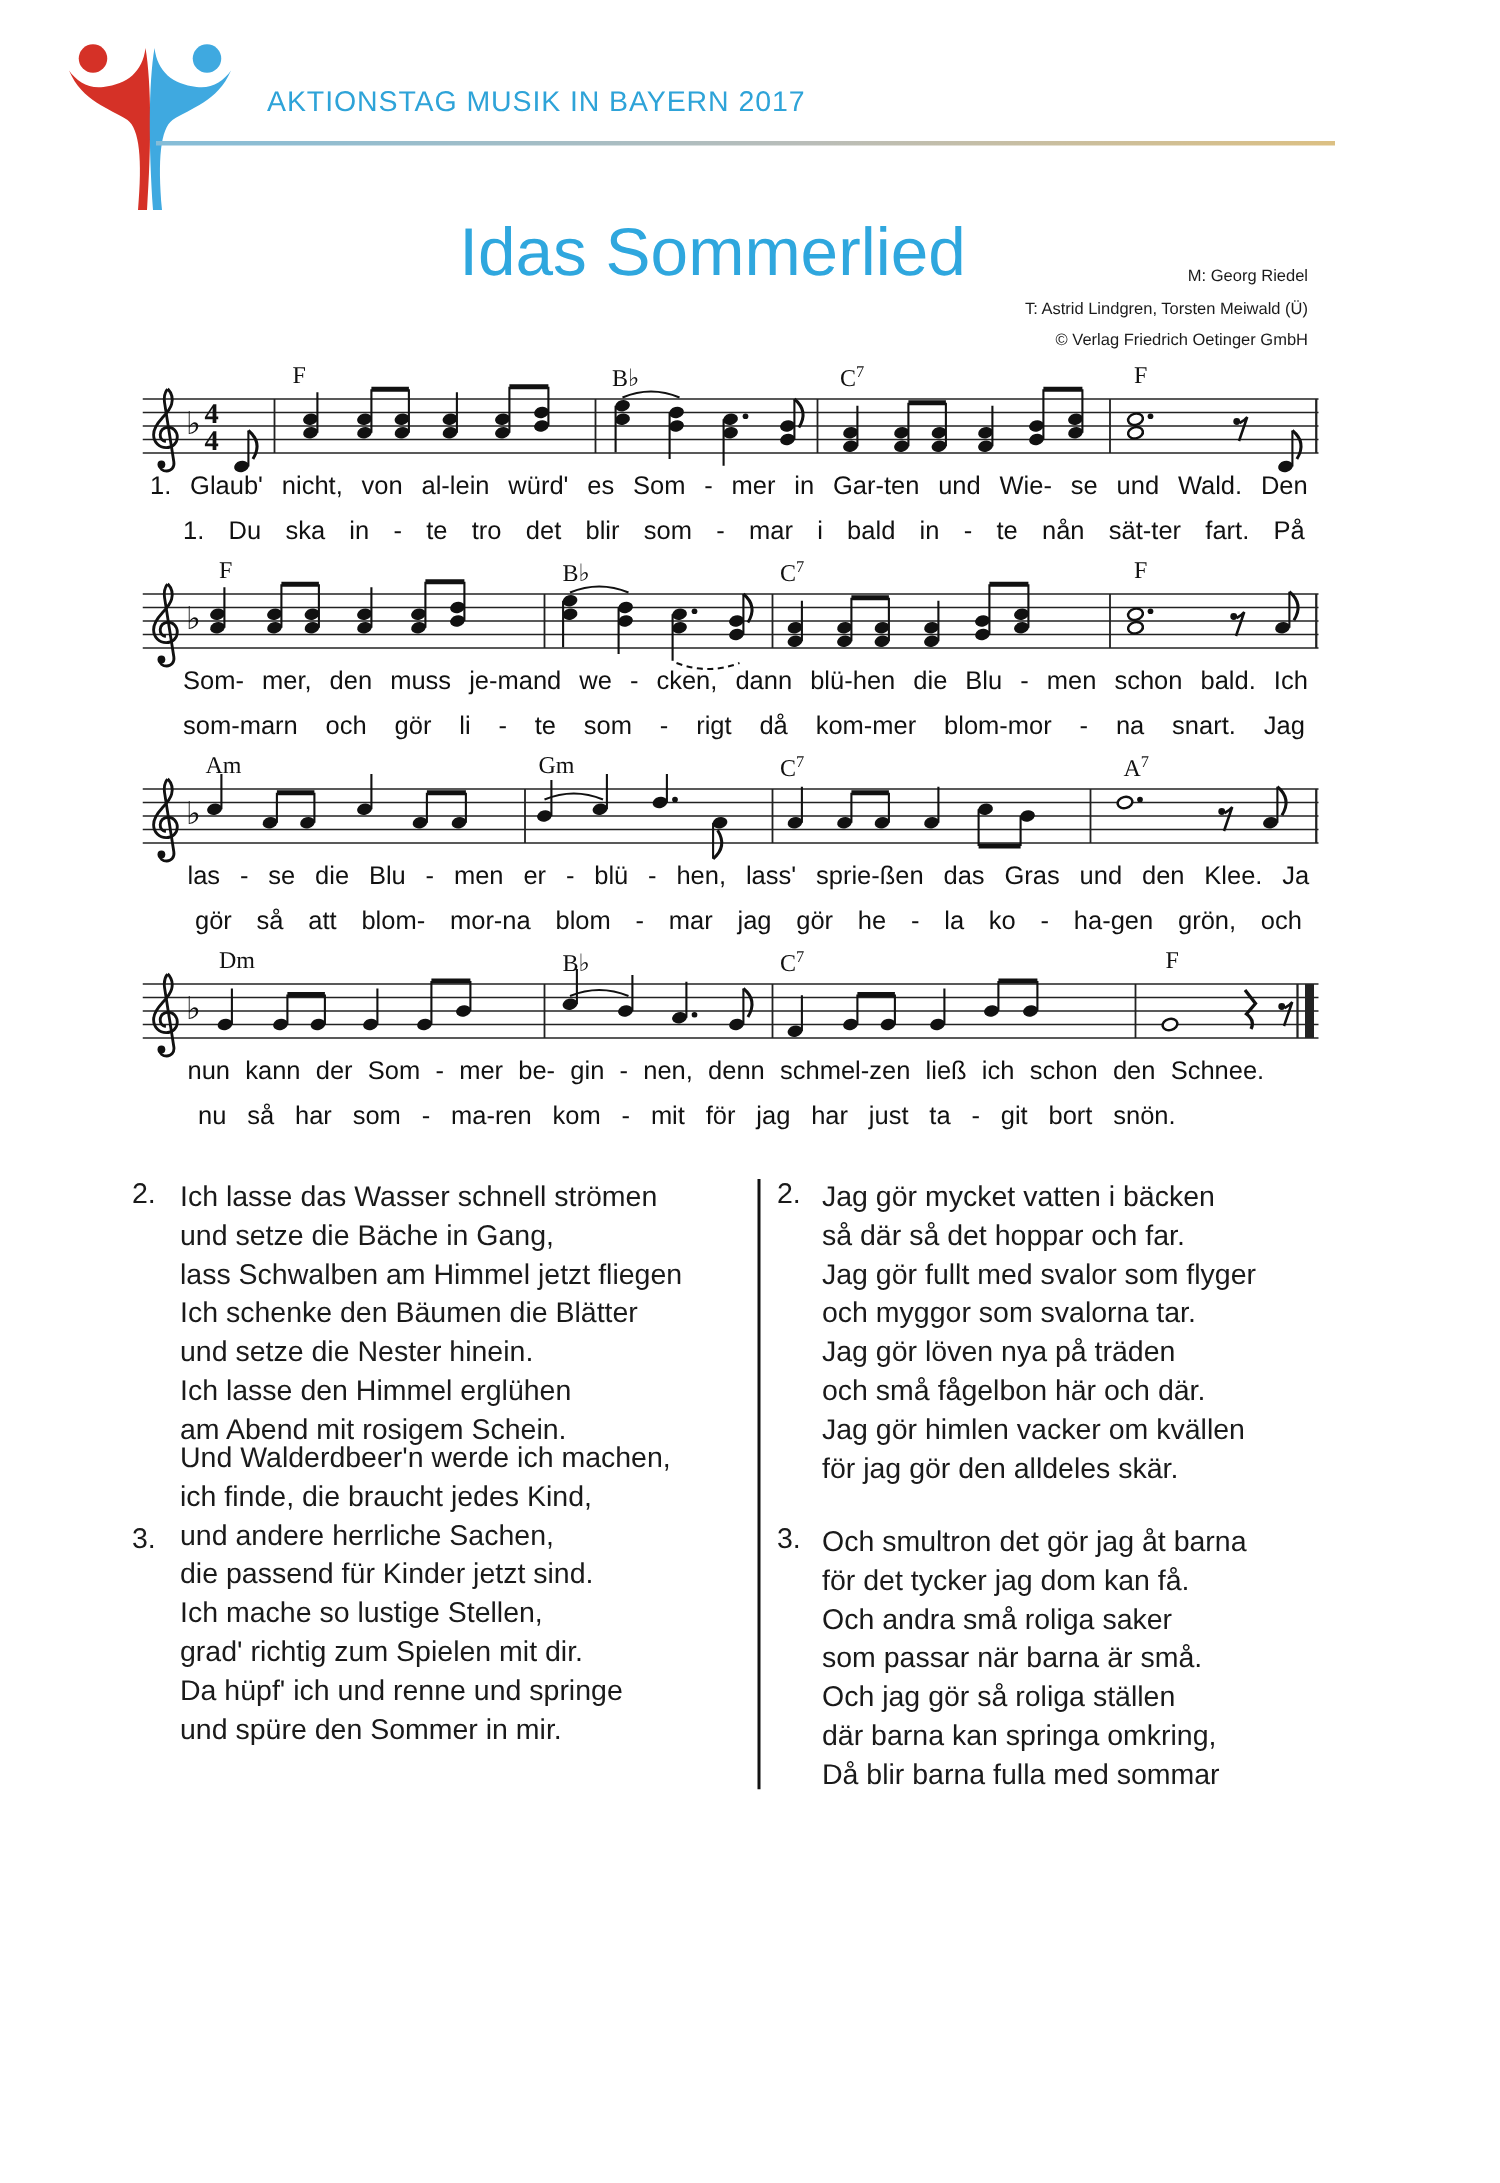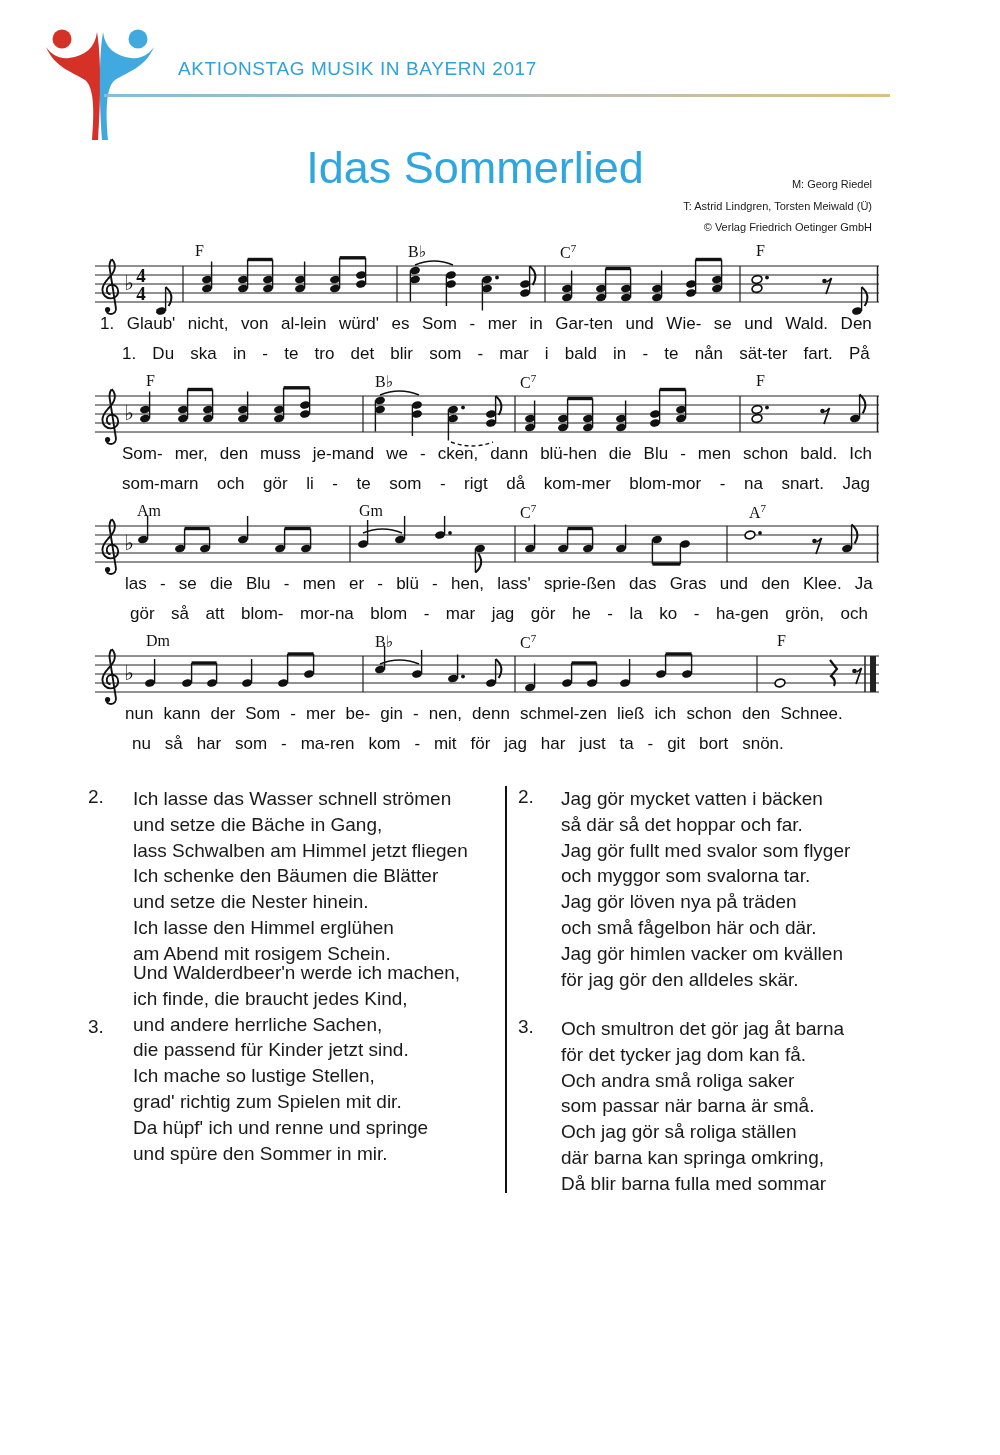--- a/index.html
+++ b/index.html
@@ -26,7 +26,7 @@
         font-size:17px;color:#111;white-space:nowrap;}
 
   
-  .verse-col{position:absolute;font-size:19px;line-height:25.8px;color:#1a1a1a;margin-left:13px;}
+  .verse-col{position:absolute;font-size:19px;line-height:25.8px;color:#1a1a1a;}
   .verse-num{position:absolute;font-size:19px;color:#1a1a1a;}
   .col-divider{position:absolute;left:505px;top:786px;width:2px;height:446px;background:#111;}
 

